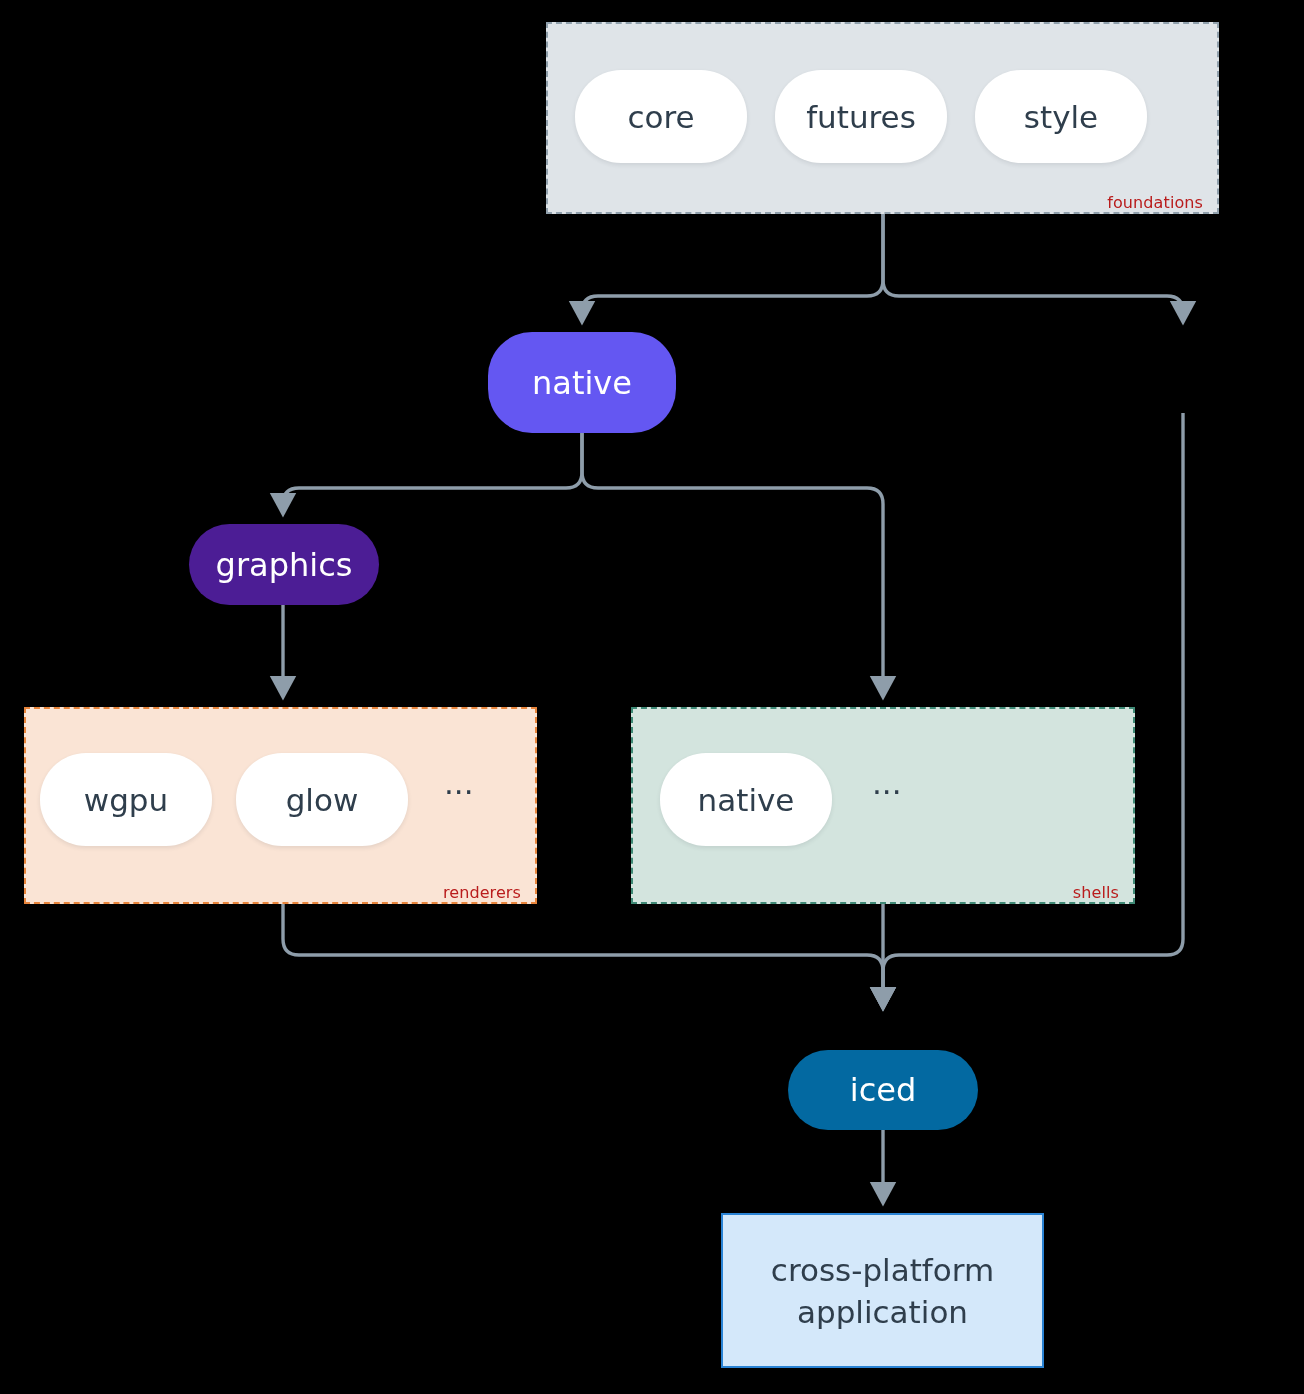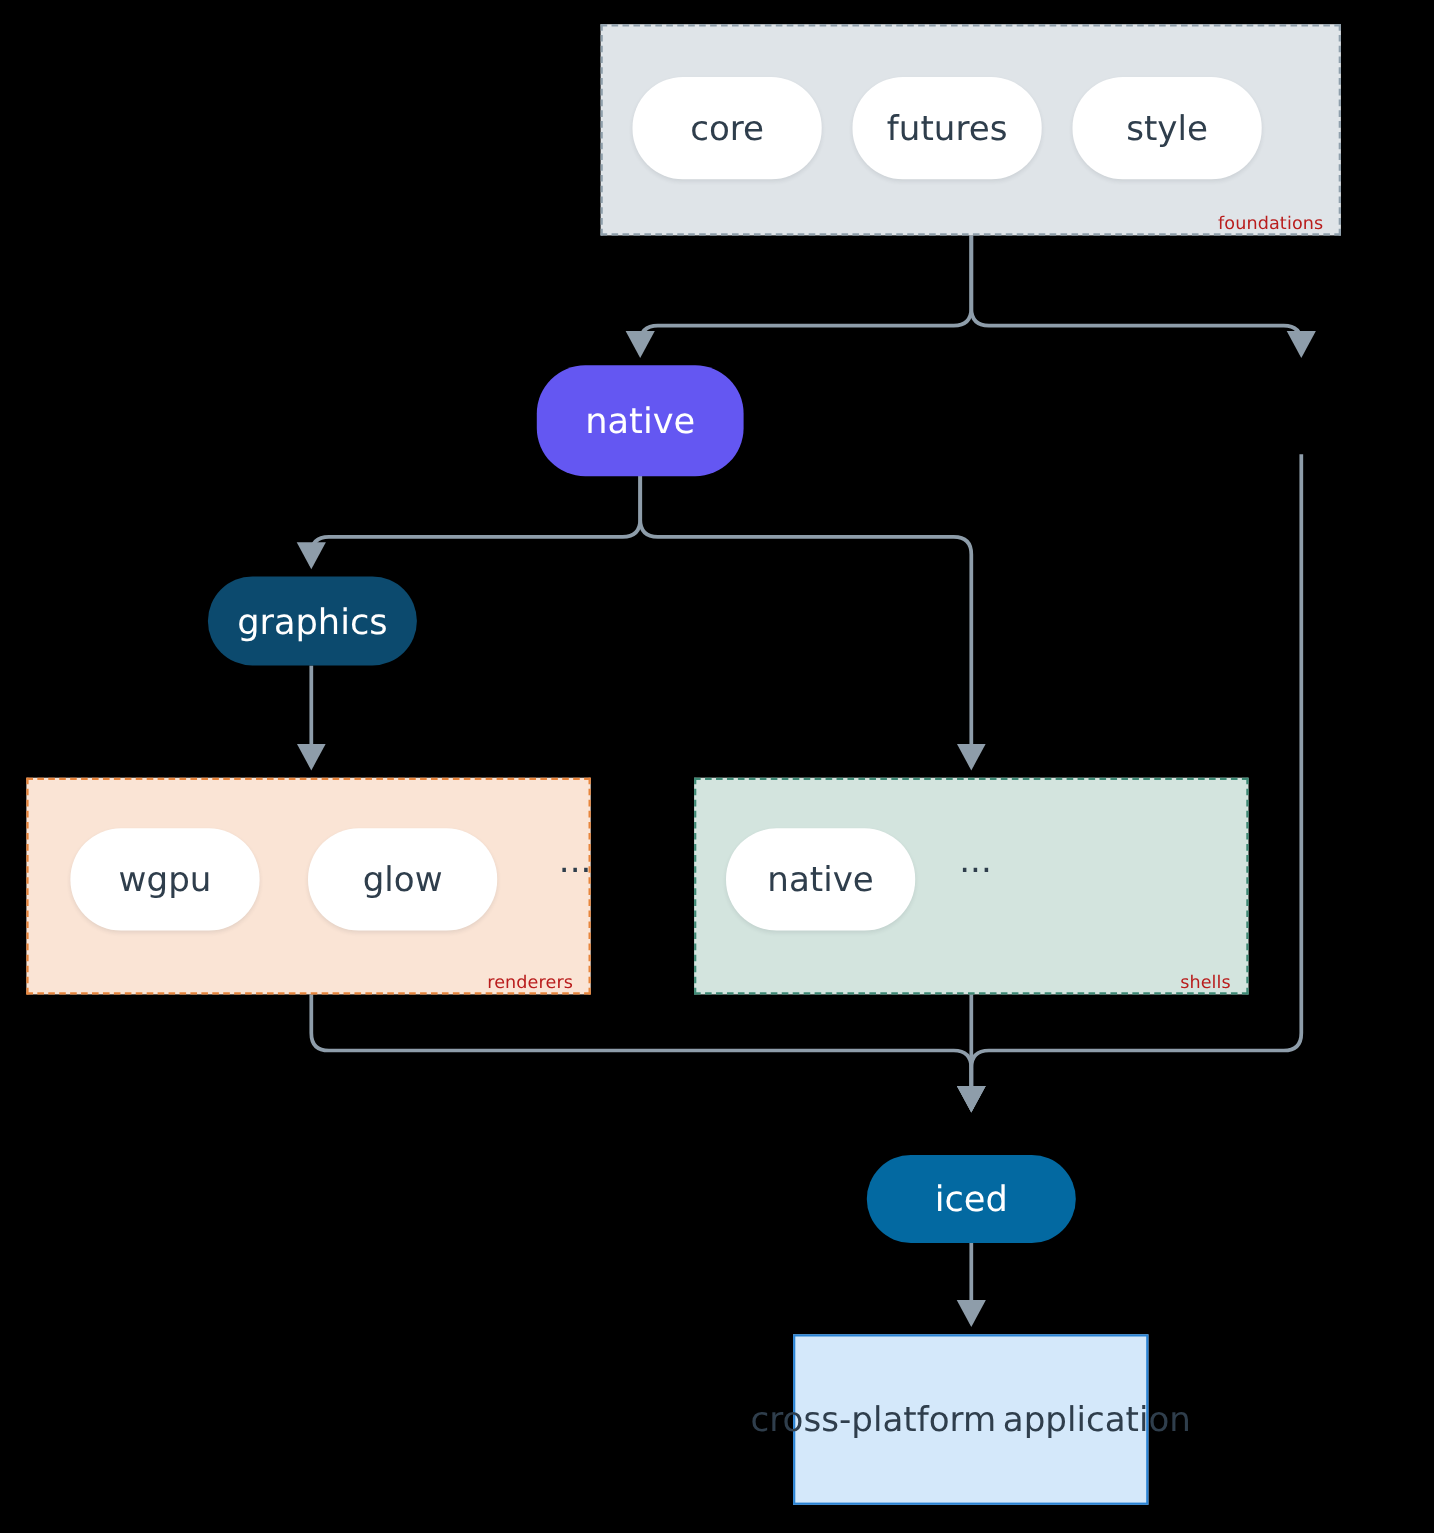--- a/index.html
+++ b/index.html
@@ -146,7 +146,7 @@
     top: 524px;
     width: 190px;
     height: 81px;
-    background: #0c4a6e;
+    background: #4c1d95;
   }
   #node-iced {
     left: 788px;

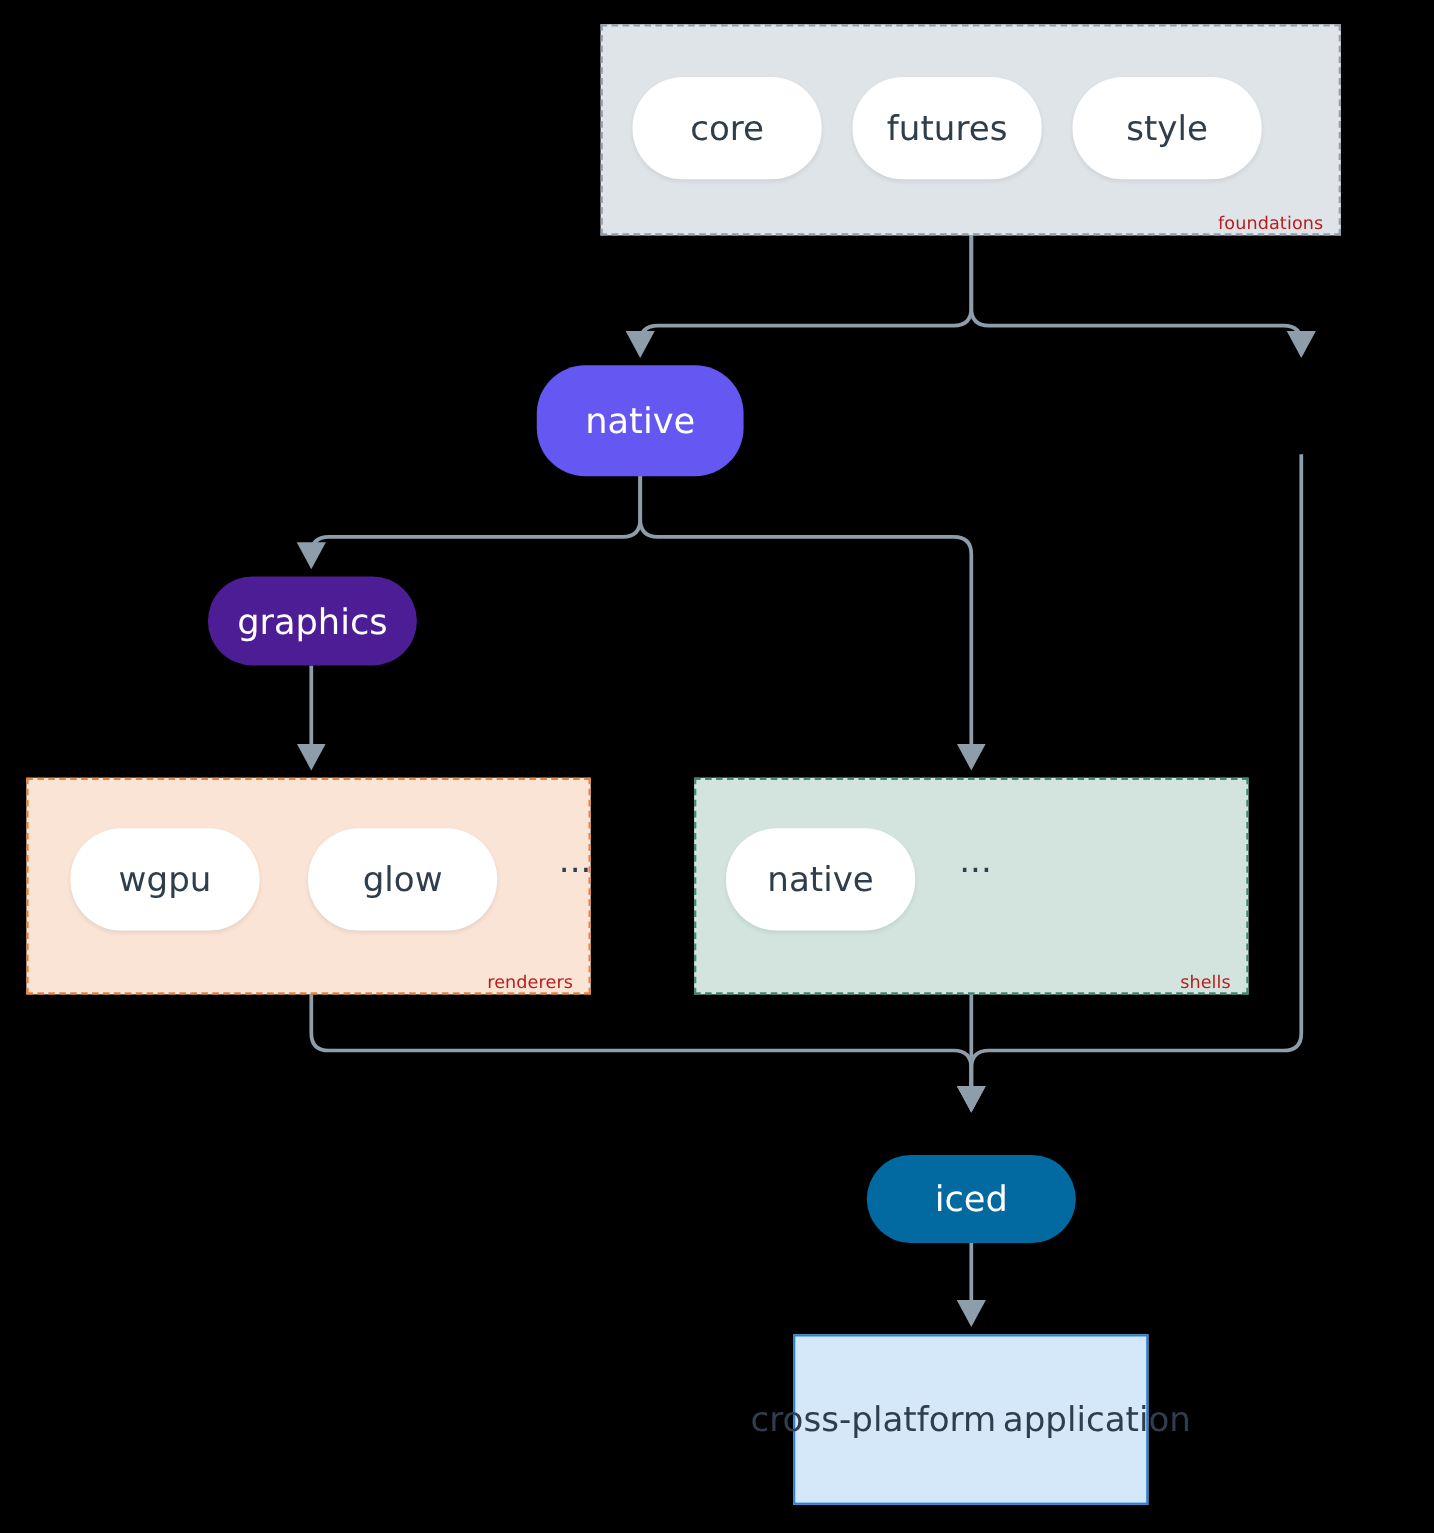--- a/index.html
+++ b/index.html
@@ -71,9 +71,9 @@
     border: 2px dashed #e8853c;
   }
   #group-renderers .group-row {
-    left: 38px;
+    left: 14px;
     top: 26px;
-    gap: 44px;
+    gap: 24px;
   }
 
   #group-shells {

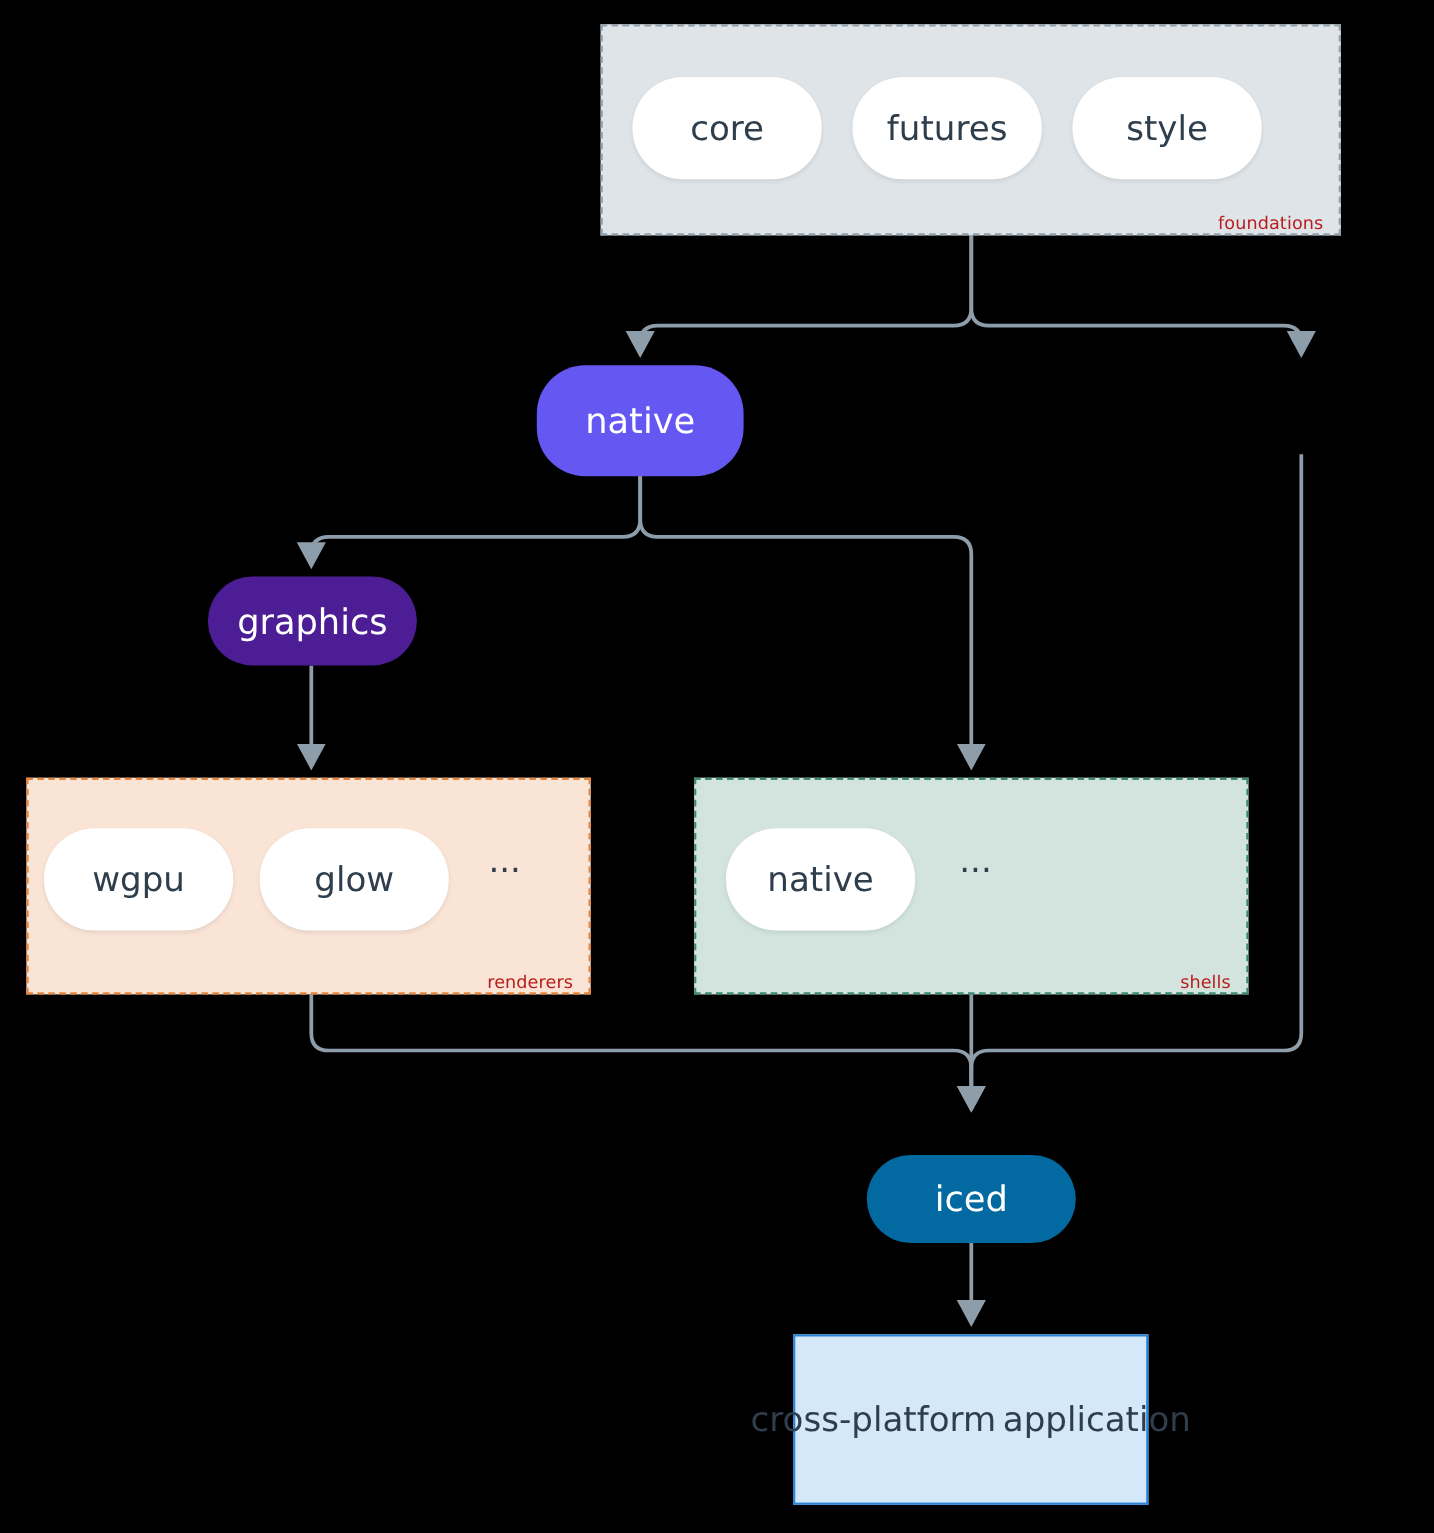--- a/index.html
+++ b/index.html
@@ -167,6 +167,7 @@
     background: #d4e8fa;
     border: 2px solid #2a83d4;
     display: flex;
+    flex-direction: column;
     align-items: center;
     justify-content: center;
     gap: 6px;

